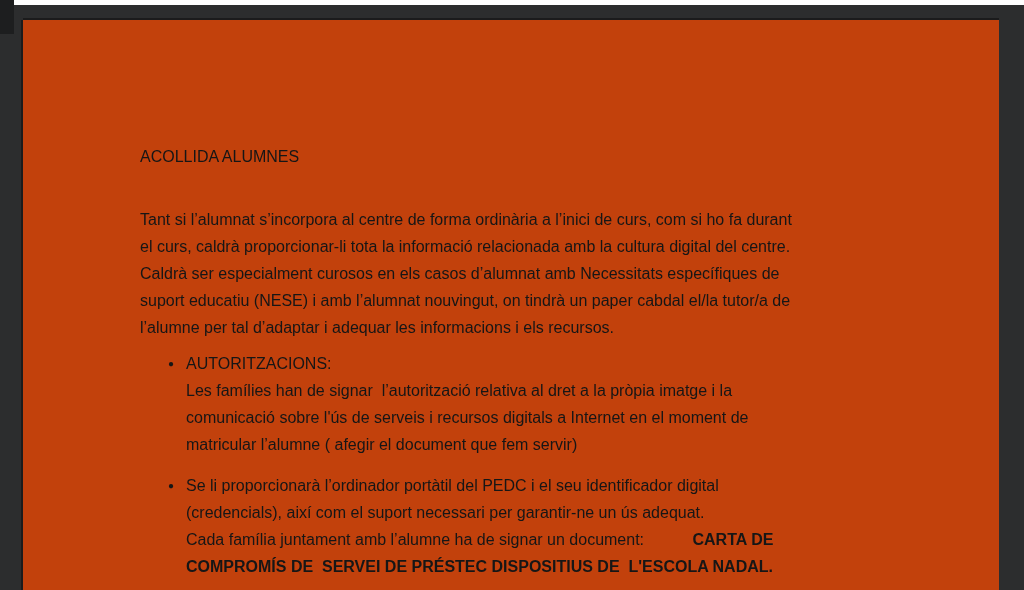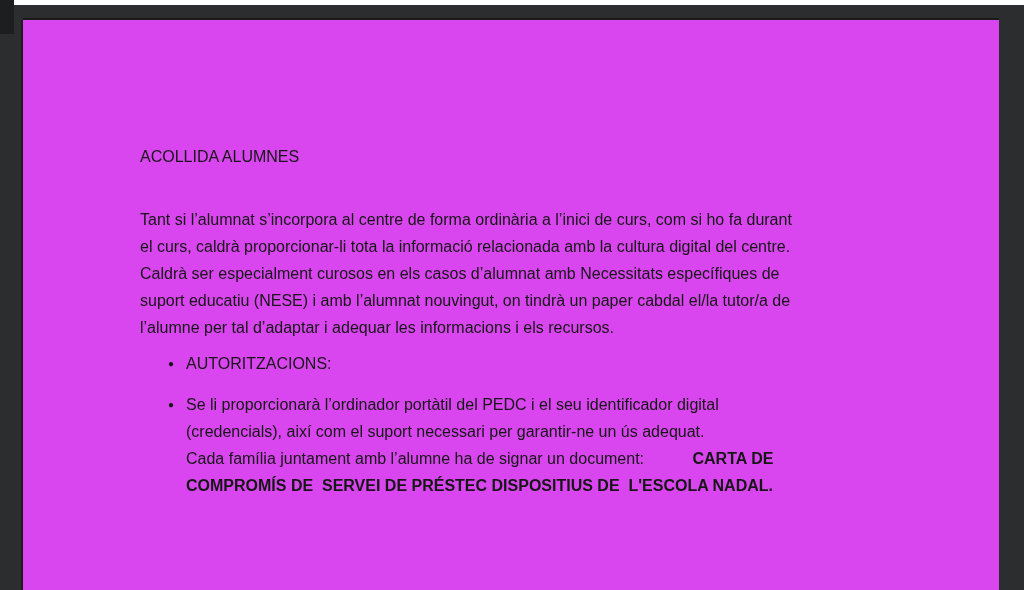--- a/index.html
+++ b/index.html
@@ -35,7 +35,7 @@
     position: absolute;
     left: 23px; top: 20px;
     width: 976px; height: 570px;
-    background: #d946ef;
+    background: #c2410c;
     box-shadow: -2px 0 0 #1b1b1c, 0 -2px 0 #1b1b1c;
   }
   .content {

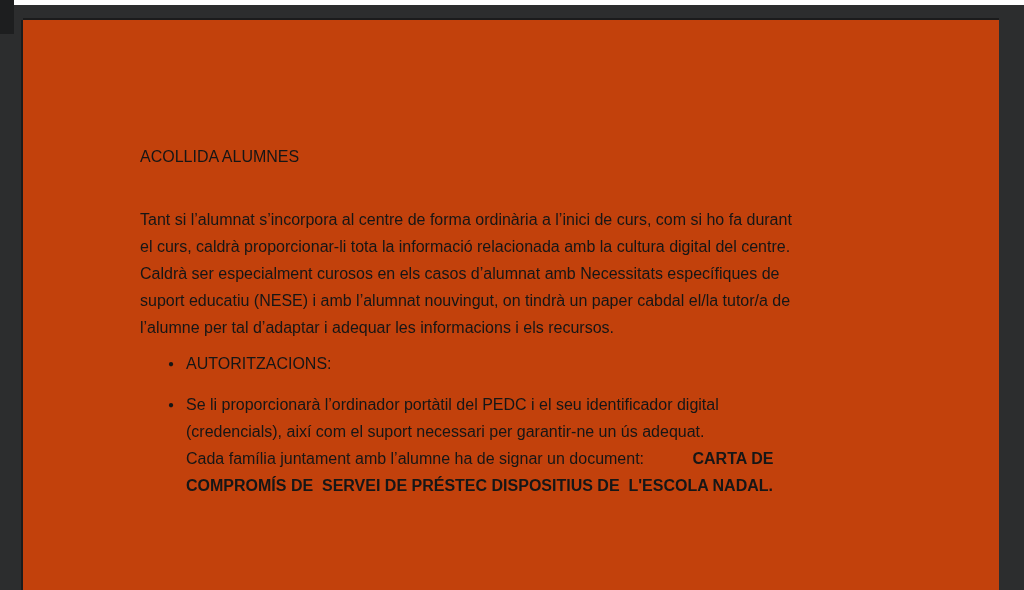--- a/index.html
+++ b/index.html
@@ -114,6 +114,9 @@
         <li>
           <span class="bullet">●</span>
           <div class="li-heading">AUTORITZACIONS:</div>
+          <div class="li-body">Les famílies han de signar  l’autorització relativa al dret a la pròpia imatge i la
+comunicació sobre l'ús de serveis i recursos digitals a Internet en el moment de
+matricular l’alumne ( afegir el document que fem servir)</div>
         </li>
 
         <li>

